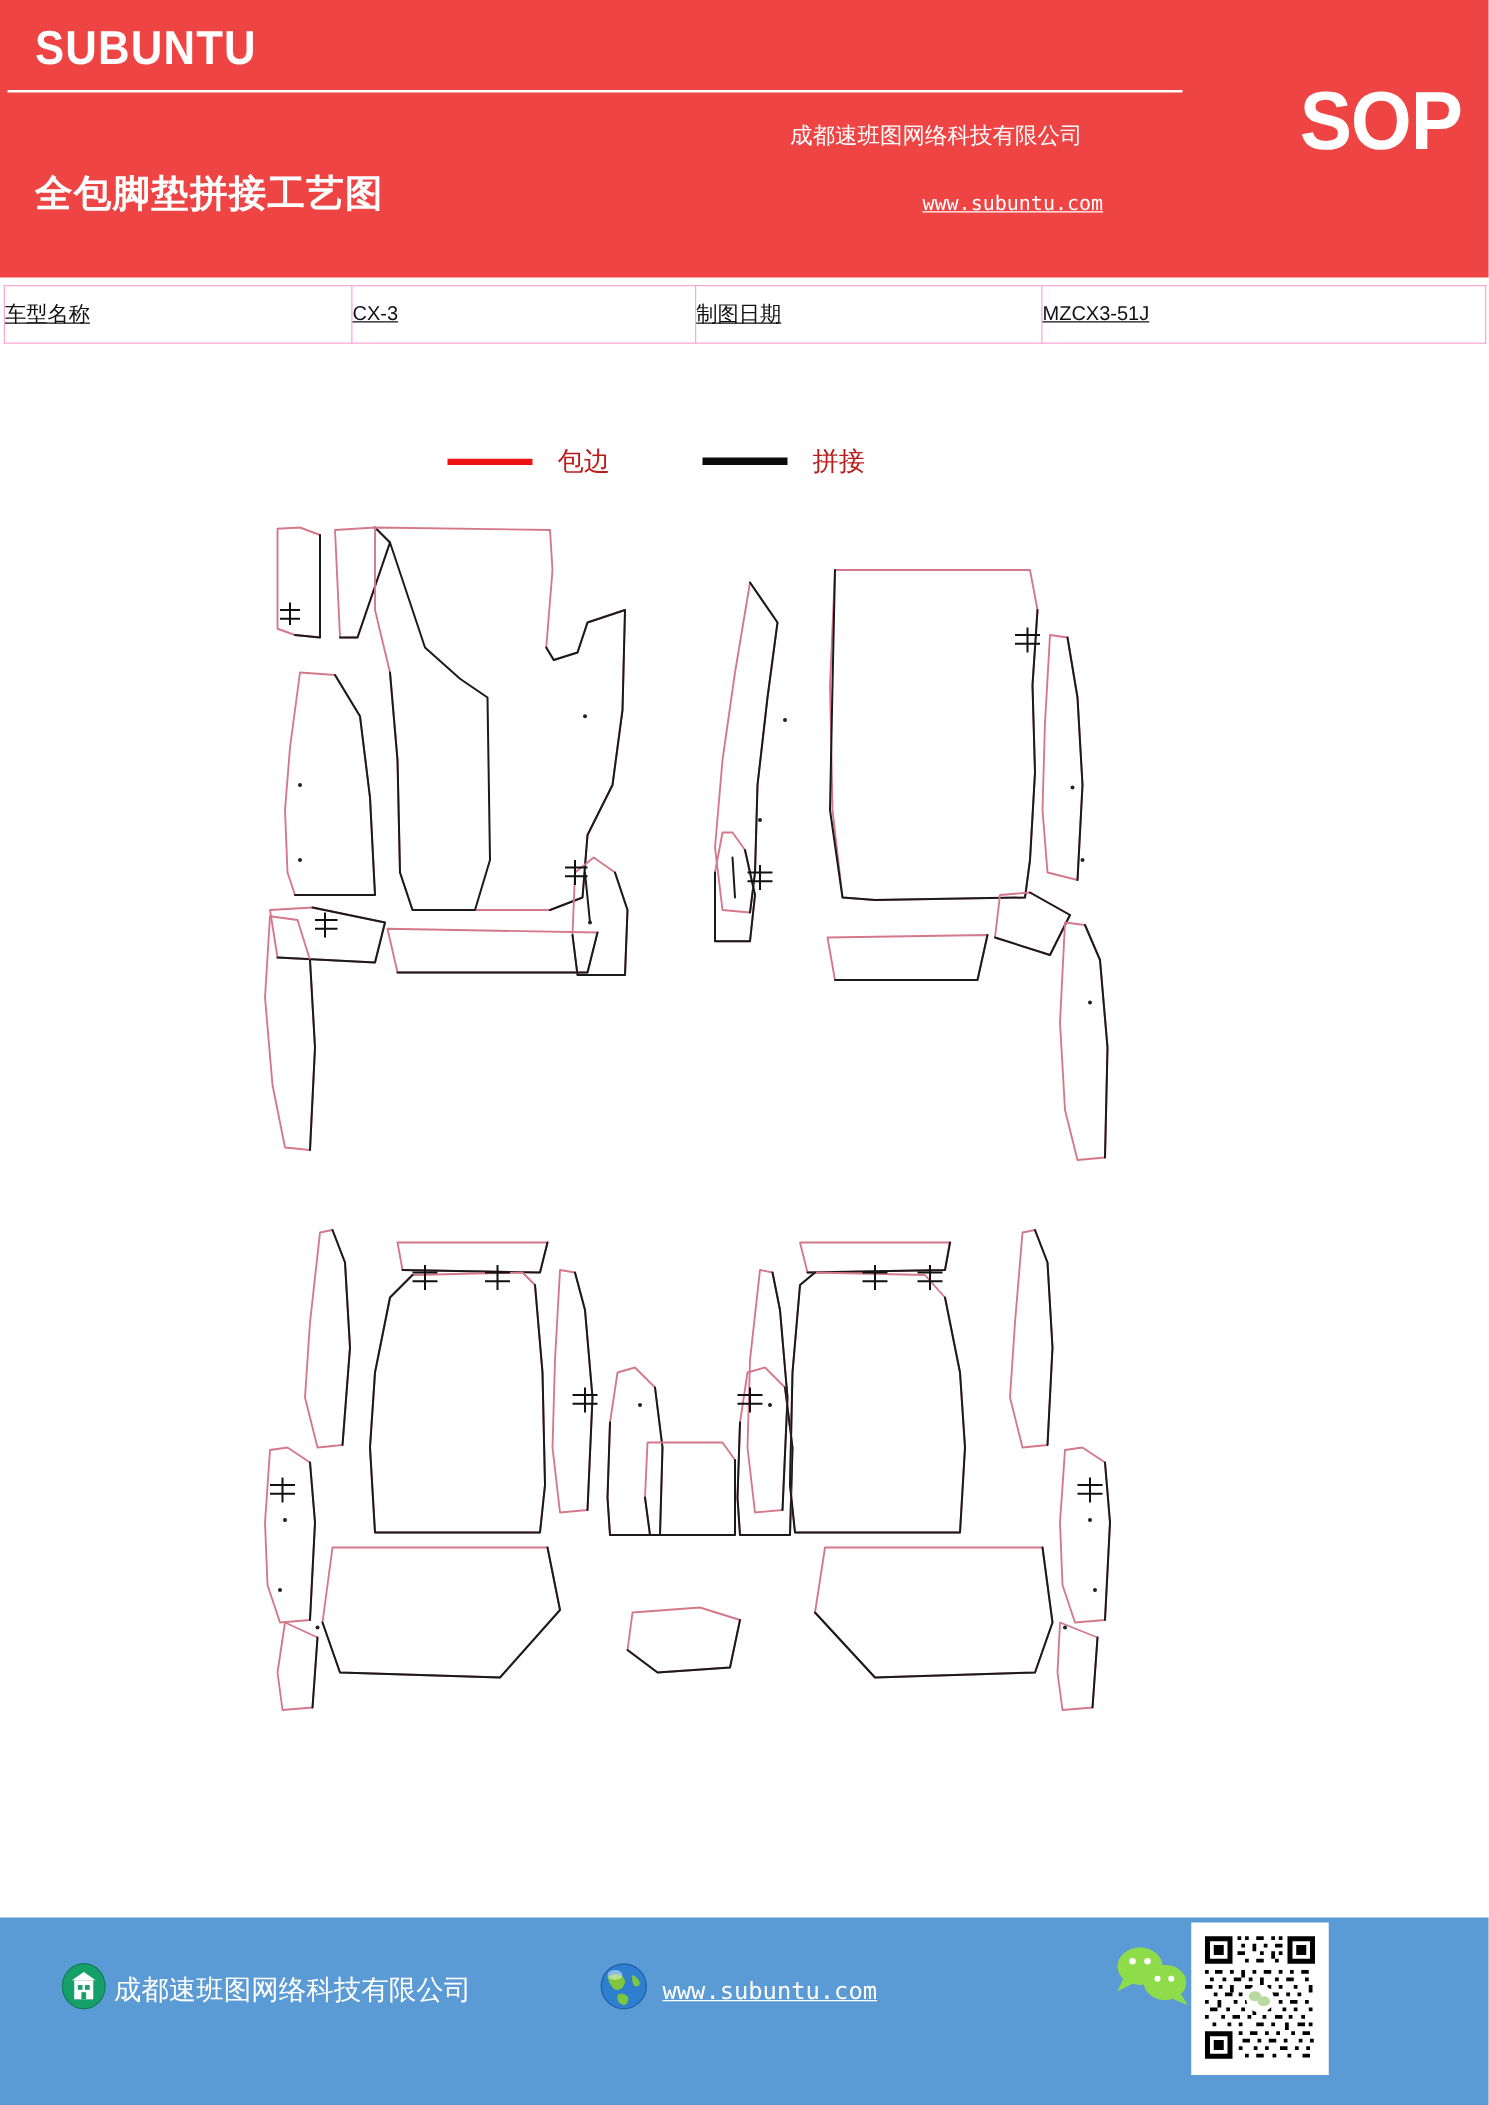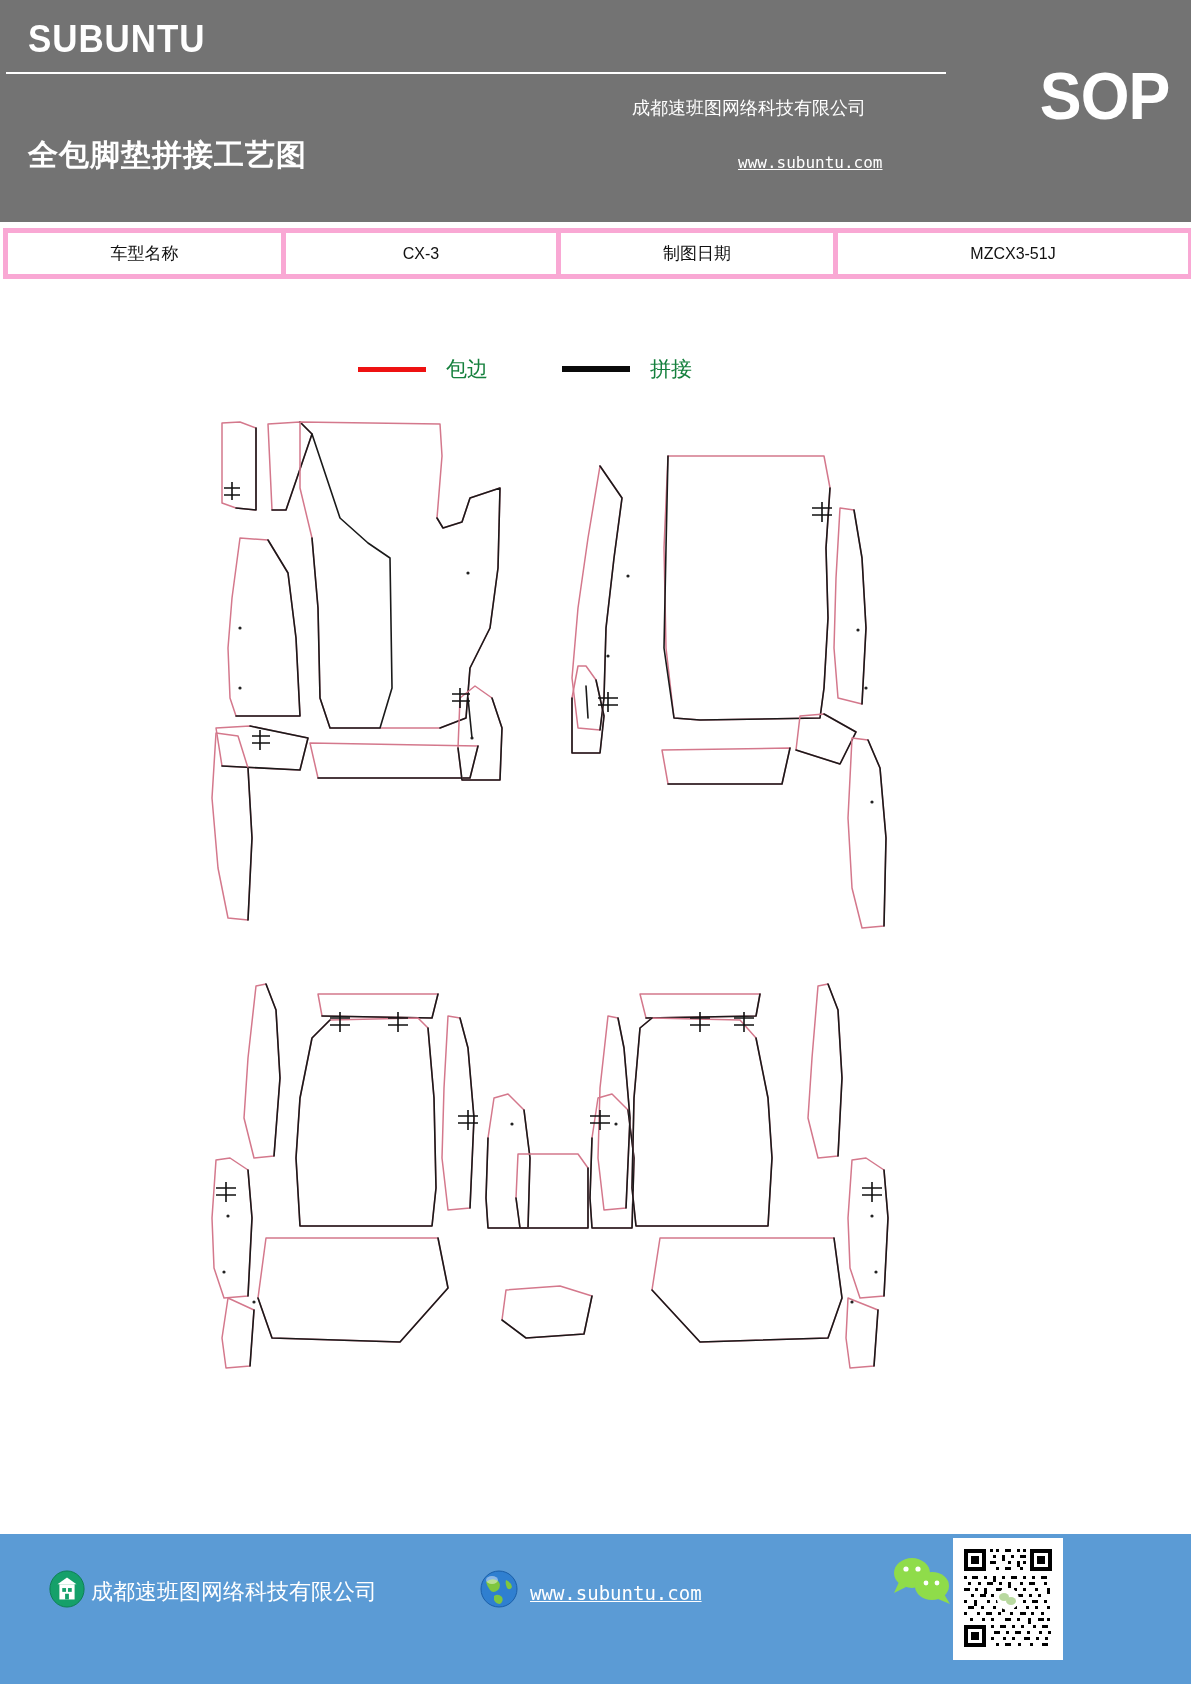--- a/index.html
+++ b/index.html
@@ -14,7 +14,7 @@
   
   .header {
     position: absolute; left:0; top:0; width:1191px; height:222px;
-    background:#737373;
+    background:#ef4444;
   }
   .brand {
     position:absolute; left:28px; top:18px;

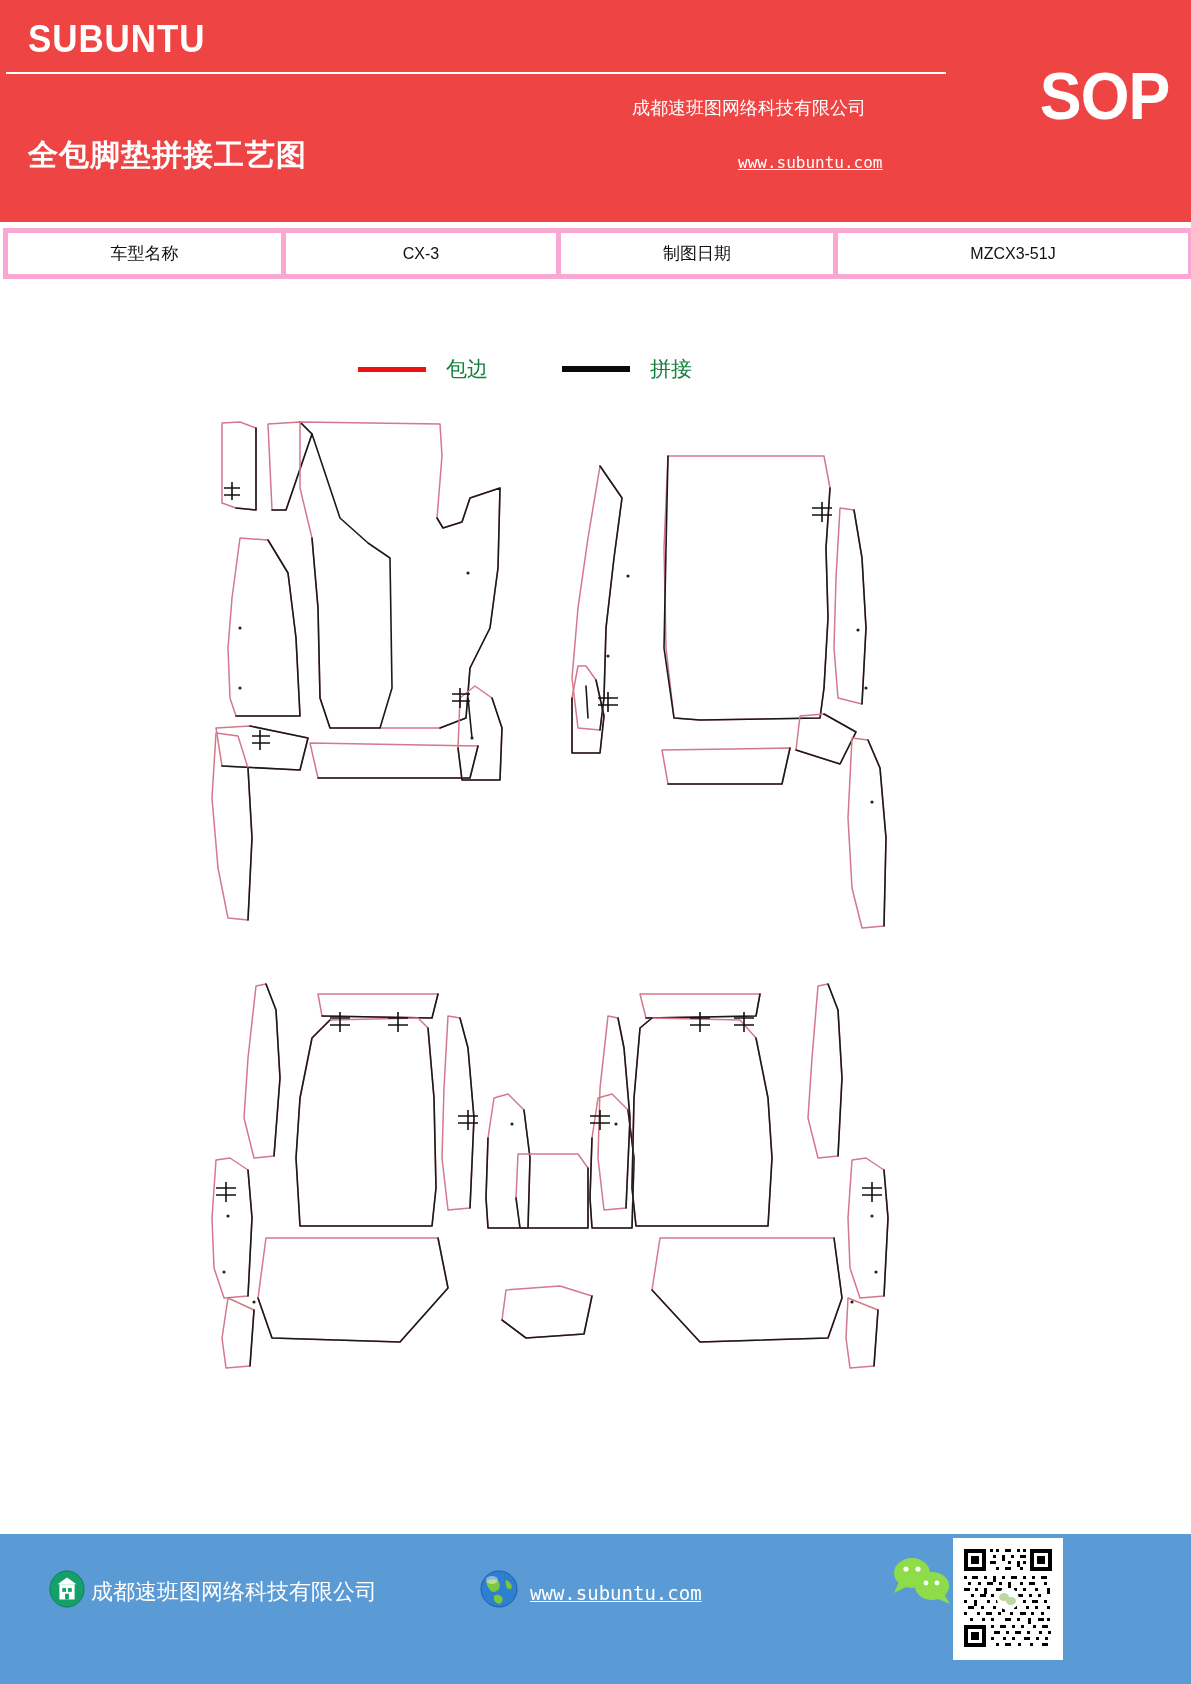--- a/index.html
+++ b/index.html
@@ -65,13 +65,13 @@
     table-layout: fixed;
   }
   .info-table td {
-    border:5px solid #f9a8d4;
+    border:1px solid #f9a8d4;
     height:46px;
-    text-align:center;
     vertical-align:middle;
     font-size:17px;
     color:#111;
     font-family:"DejaVu Serif","Liberation Serif",serif;
+    text-decoration:underline;
   }
   .info-table td.val {
     font-family:"Liberation Sans","DejaVu Sans",sans-serif;

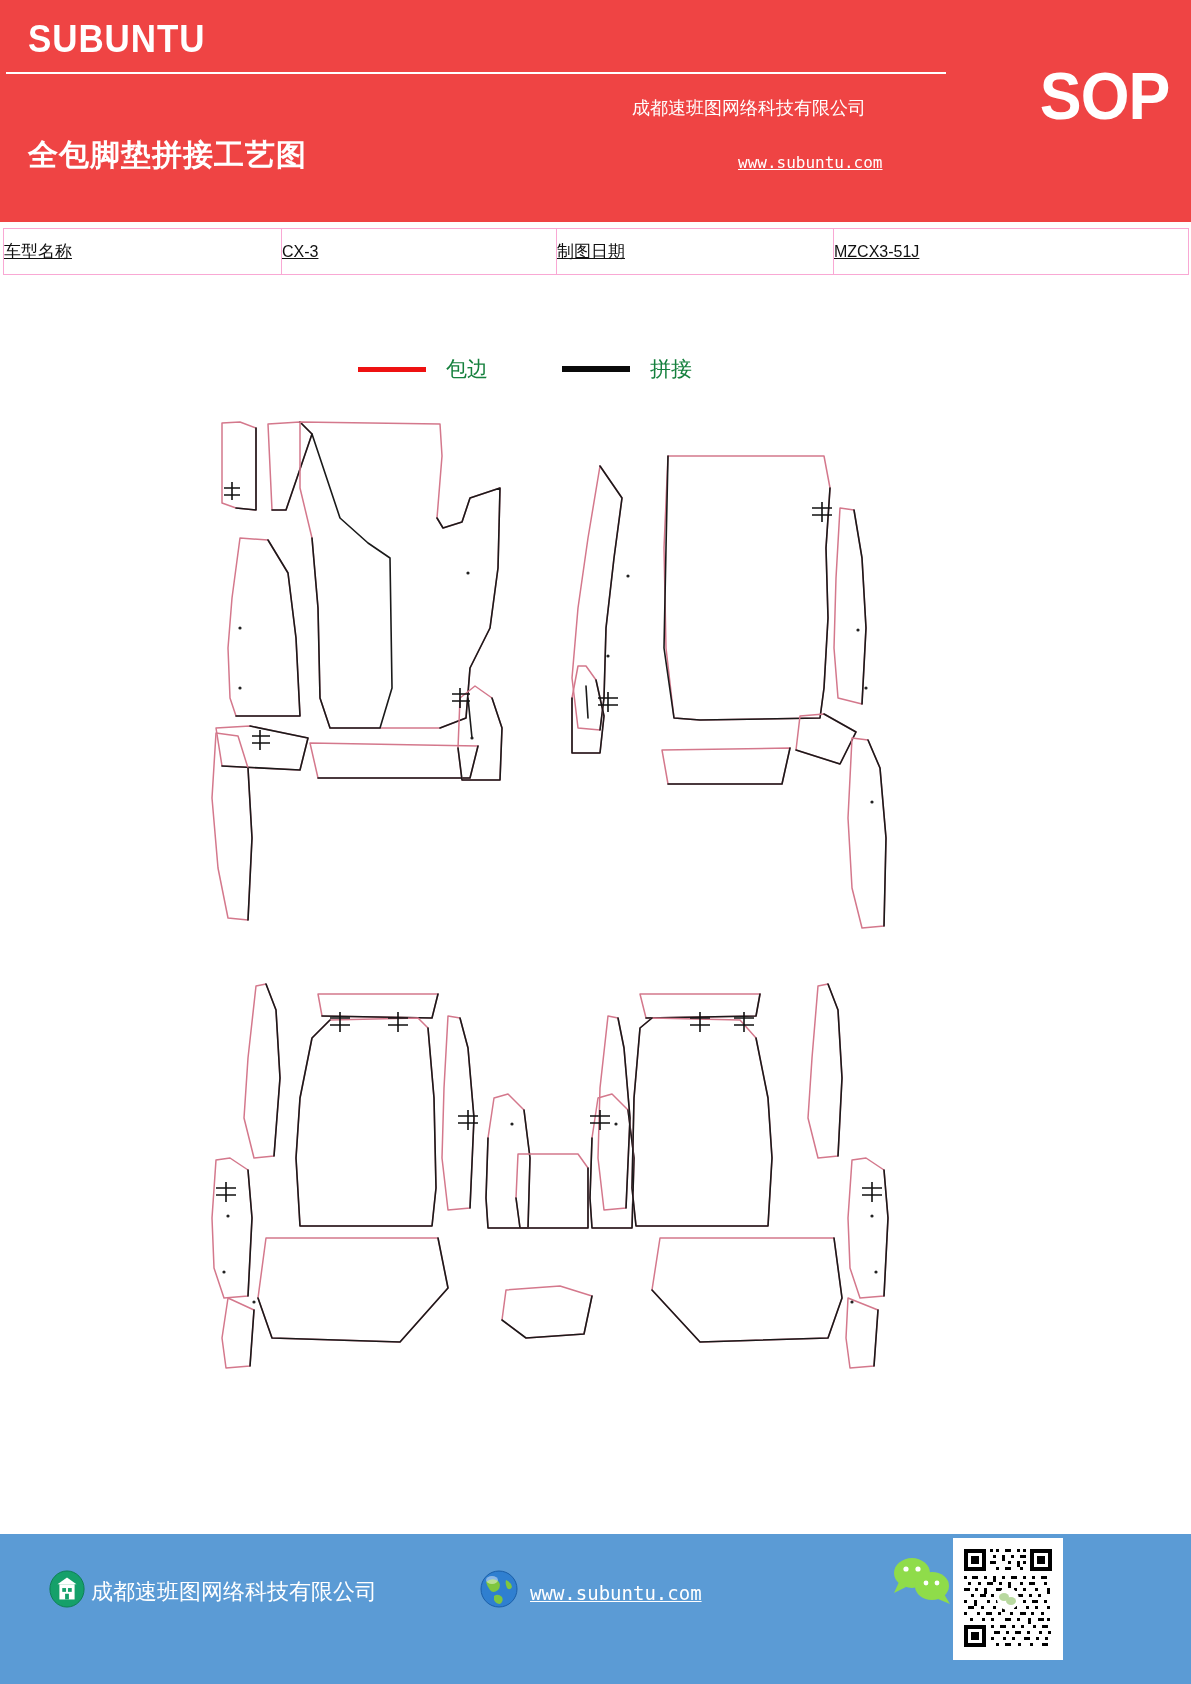--- a/index.html
+++ b/index.html
@@ -93,7 +93,7 @@
   .swatch.red { background:#ee1111; }
   .swatch.black { background:#0a0a0a; height:6px; }
   .legend-label {
-    margin-left:20px; font-size:21px; color:#15803d;
+    margin-left:20px; font-size:21px; color:#b91c1c;
     font-family:"DejaVu Sans","Liberation Sans",sans-serif;
   }
 

